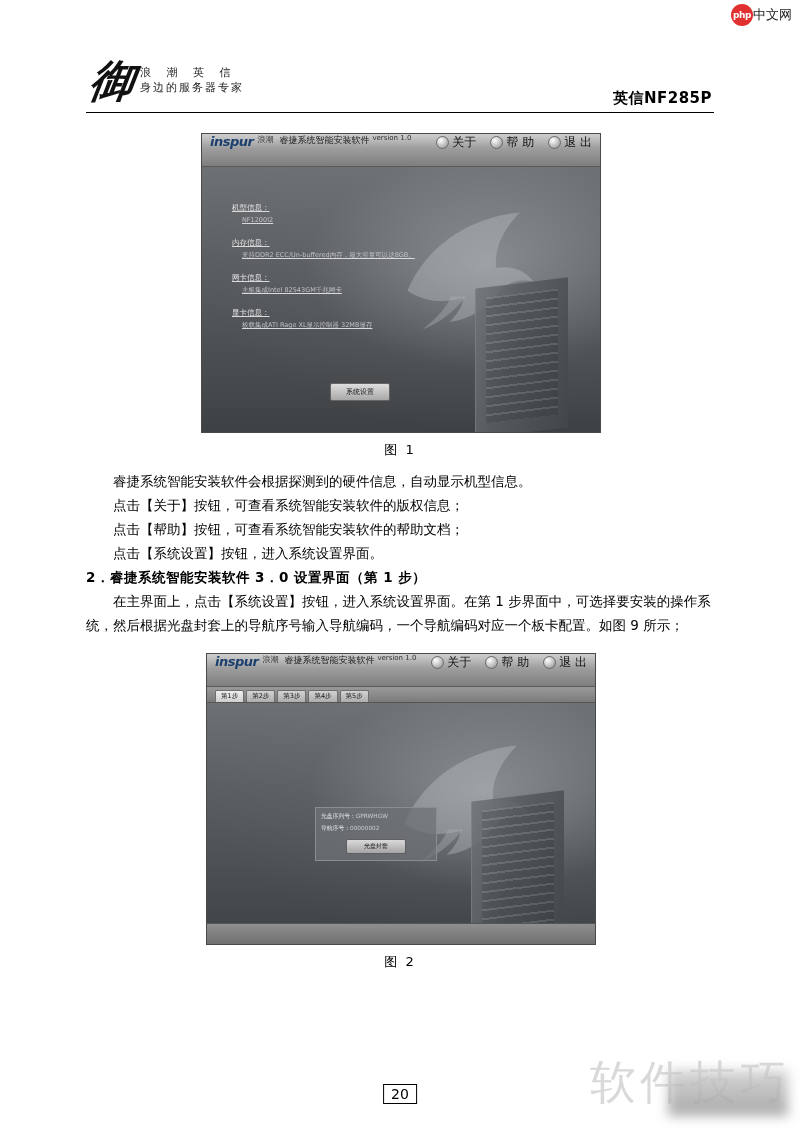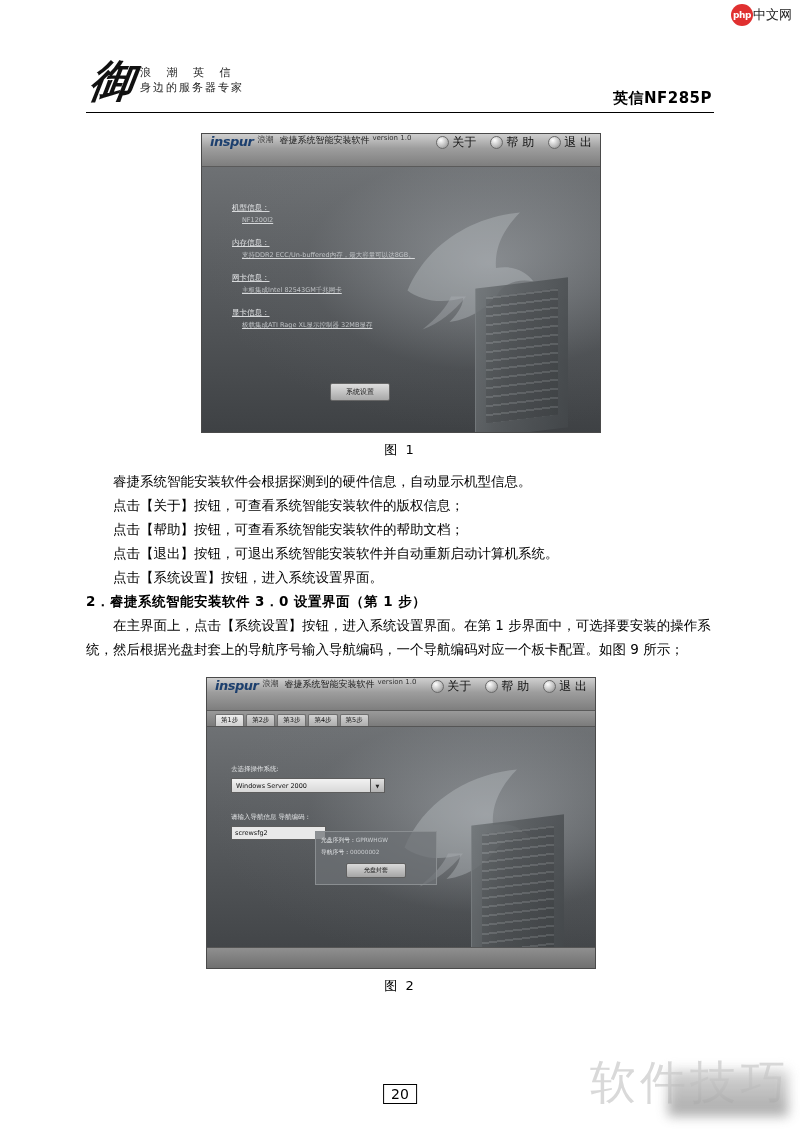--- a/index.html
+++ b/index.html
@@ -492,7 +492,6 @@
     <p class="para">睿捷系统智能安装软件会根据探测到的硬件信息，自动显示机型信息。</p>
     <p class="para">点击【关于】按钮，可查看系统智能安装软件的版权信息；</p>
     <p class="para">点击【帮助】按钮，可查看系统智能安装软件的帮助文档；</p>
-    <p class="para">点击【退出】按钮，可退出系统智能安装软件并自动重新启动计算机系统。</p>
     <p class="para">点击【系统设置】按钮，进入系统设置界面。</p>
     <p class="section-title">2．睿捷系统智能安装软件 3．0 设置界面（第 1 步）</p>
     <p class="para">在主界面上，点击【系统设置】按钮，进入系统设置界面。在第 1 步界面中，可选择要安装的操作系统，然后根据光盘封套上的导航序号输入导航编码，一个导航编码对应一个板卡配置。如图 9 所示；</p>

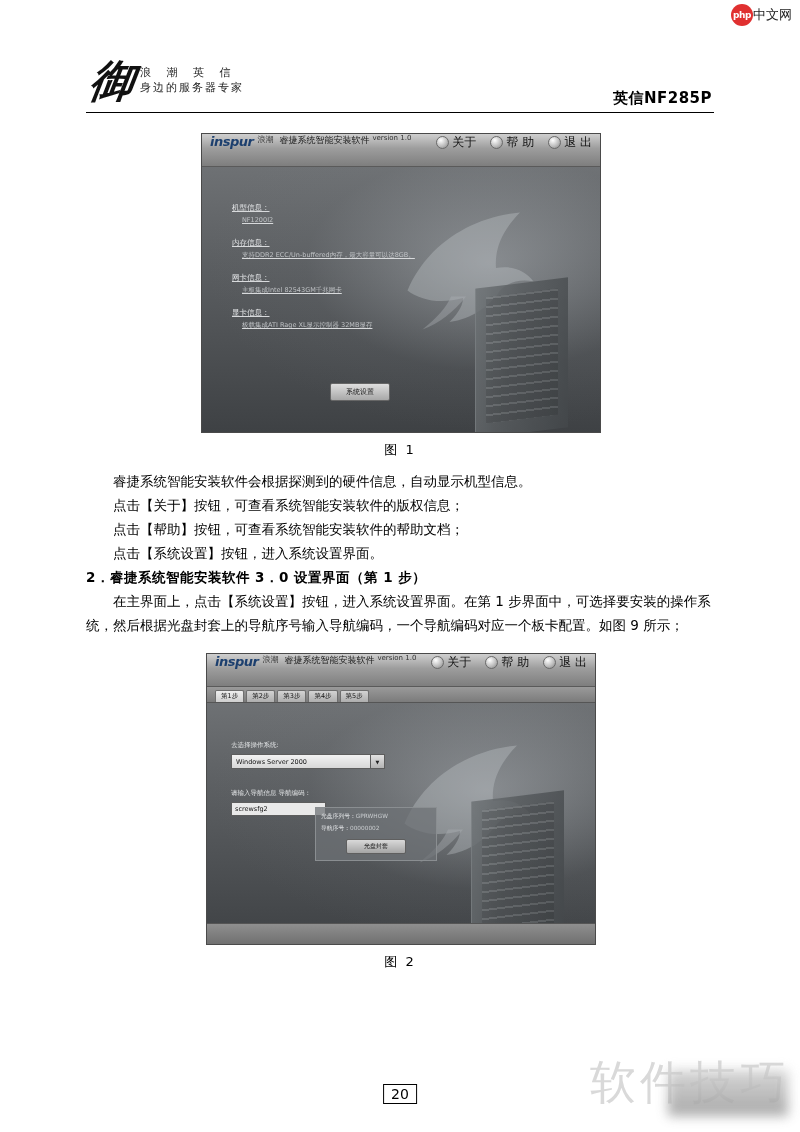--- a/index.html
+++ b/index.html
@@ -536,15 +536,6 @@
         </svg>
         <div class="tower"></div>
 
-        <div class="form-area">
-          <div class="form-label">去选择操作系统:</div>
-          <div class="sel-box">
-            <span>Windows Server 2000</span>
-            <span class="sel-arrow">▼</span>
-          </div>
-          <div class="form-label">请输入导航信息 导航编码：</div>
-          <div class="code-input">screwsfg2</div>
-        </div>
 
         <div class="nav-panel">
           <div class="nav-line">

